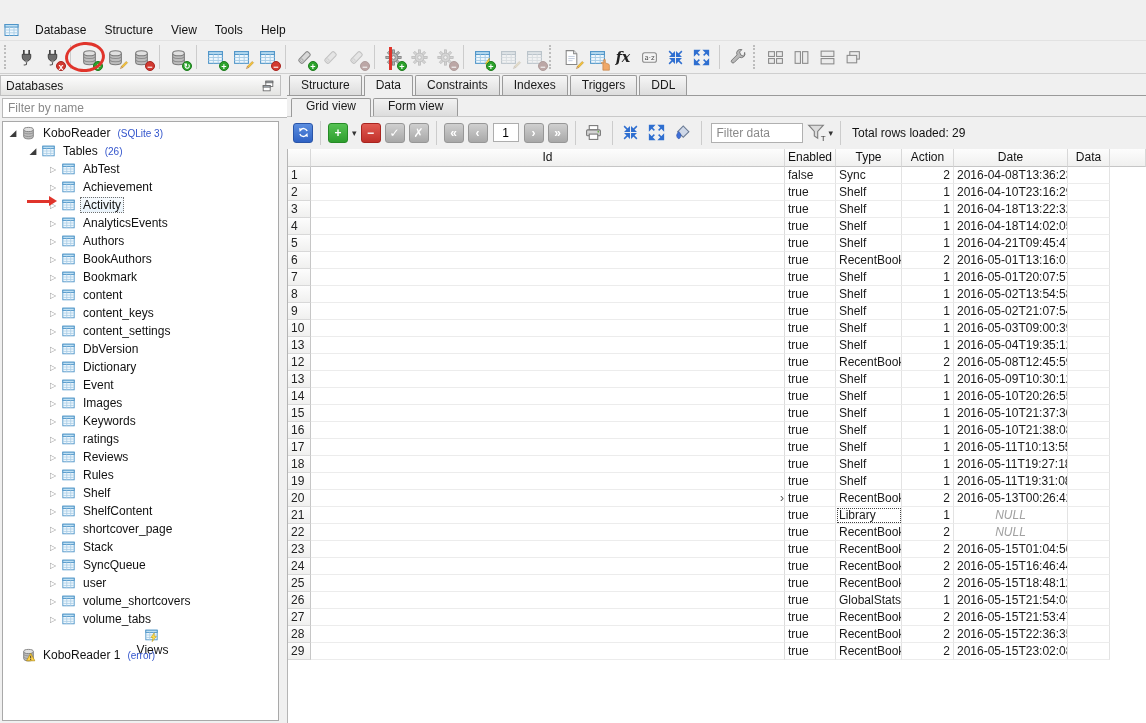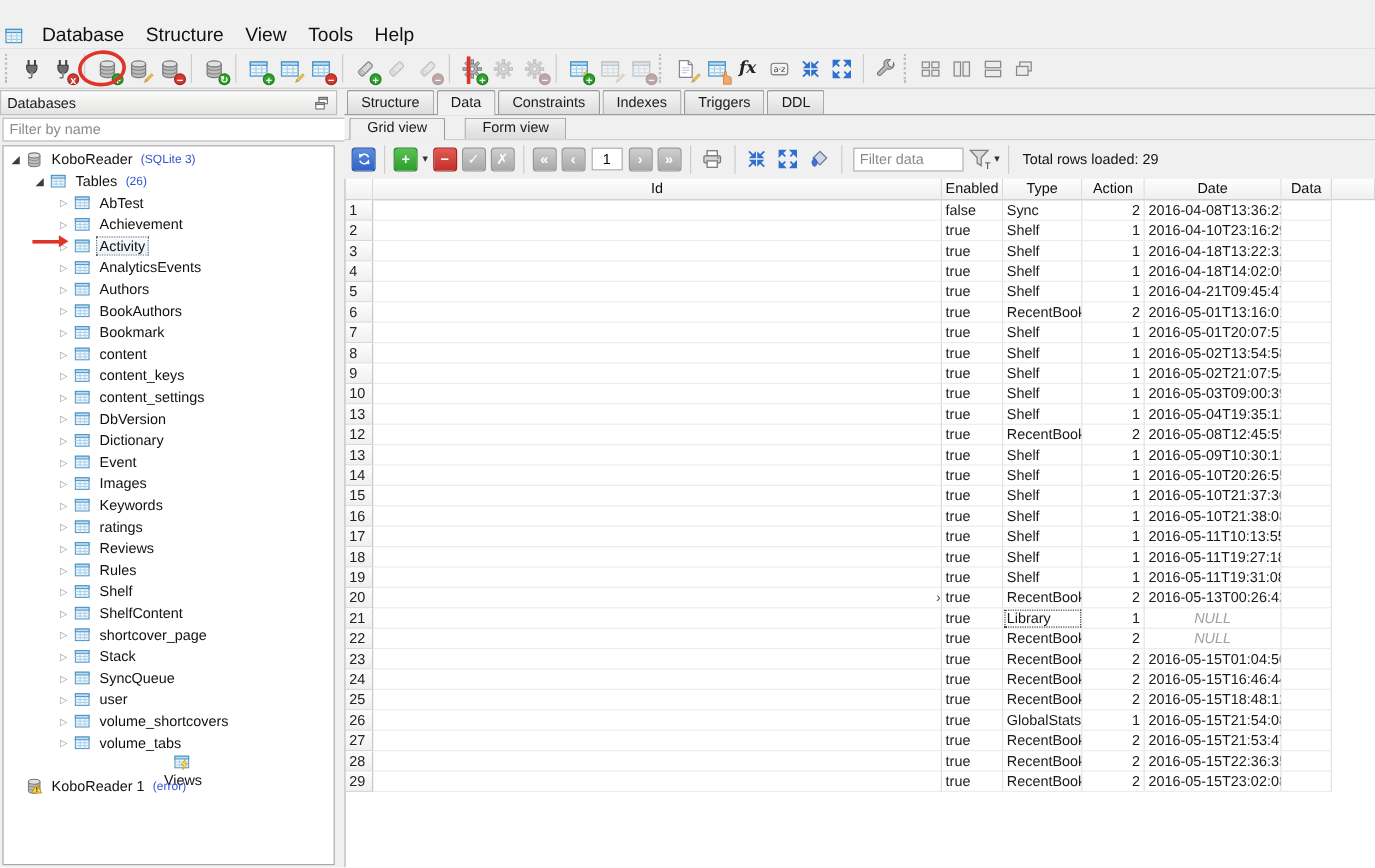--- a/index.html
+++ b/index.html
@@ -19,7 +19,7 @@
   #menubar { position:absolute; left:0; top:20px; width:1146px; height:21px; background:#f0f0f0;
     display:flex; align-items:center; border-bottom:1px solid #e2e2e2; }
   #menubar .mdi-ic { width:17px; height:16px; margin:0 6px 0 3px; }
-  .menu-item { padding:2px 9px; font-size:16px; color:#111; }
+  .menu-item { padding:2px 9px; font-size:12px; color:#111; }
 
   
   #toolbar { position:absolute; left:0; top:41px; width:1146px; height:33px; background:#f0f0f0;

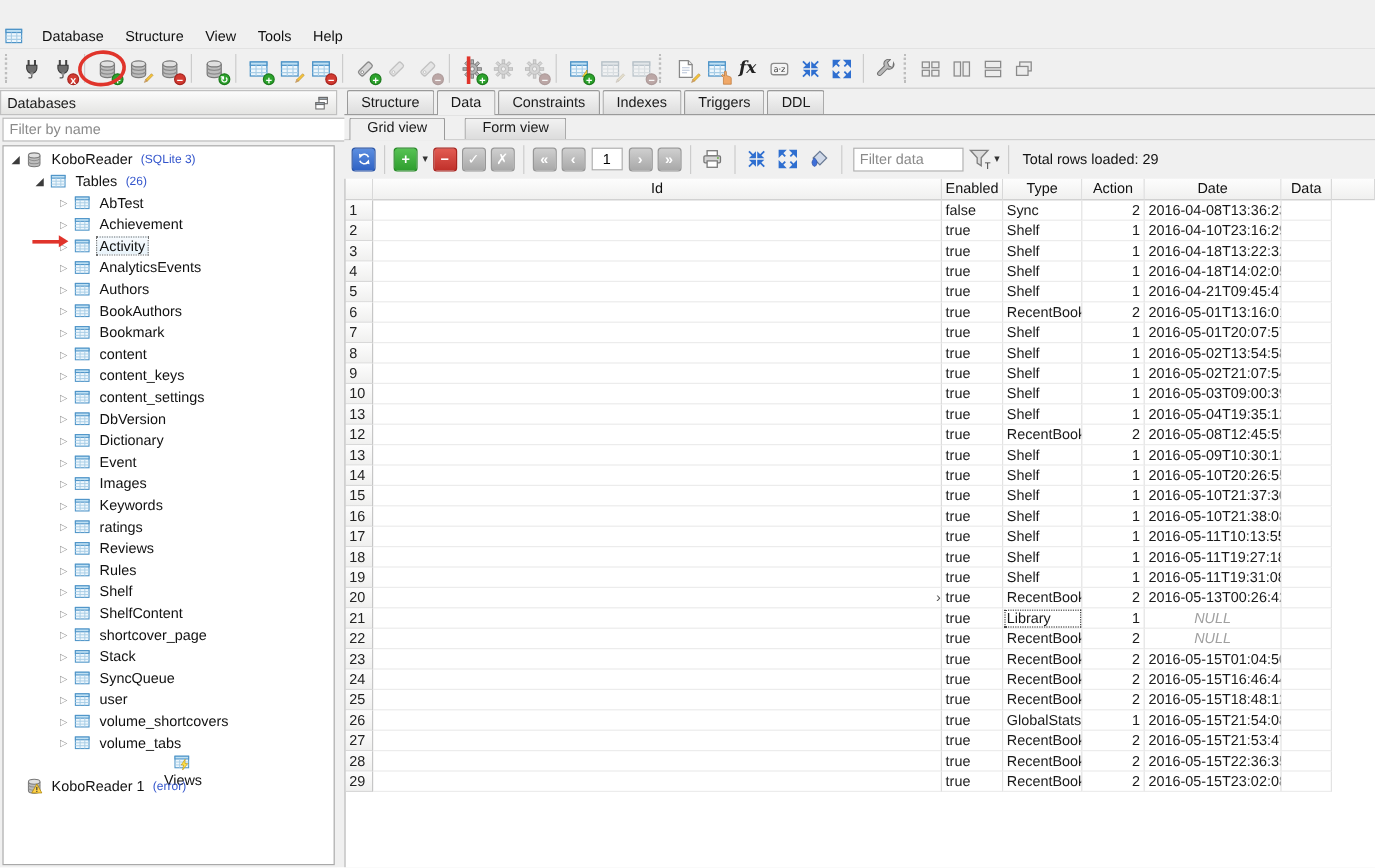--- a/index.html
+++ b/index.html
@@ -62,7 +62,7 @@
     border-radius:2px 2px 0 0; background:linear-gradient(#f6f6f6,#dddddd); position:relative; }
   .tab.active { background:#f0f0f0; padding-bottom:4px; margin-bottom:-1px; z-index:2; }
   #subtabbar { height:21px; display:flex; align-items:flex-end; padding-left:4px; border-bottom:1px solid #c9c9c9; }
-  .stab { padding:0 14px 3px 14px; margin-right:16px; font-size:12px; border:1px solid #9a9a9a; border-bottom:none;
+  .stab { padding:0 14px 3px 14px; margin-right:2px; font-size:12px; border:1px solid #9a9a9a; border-bottom:none;
     border-radius:2px 2px 0 0; background:linear-gradient(#f2f2f2,#dcdcdc); }
   .stab.active { background:#f0f0f0; padding-bottom:4px; margin-bottom:-1px; }
 

